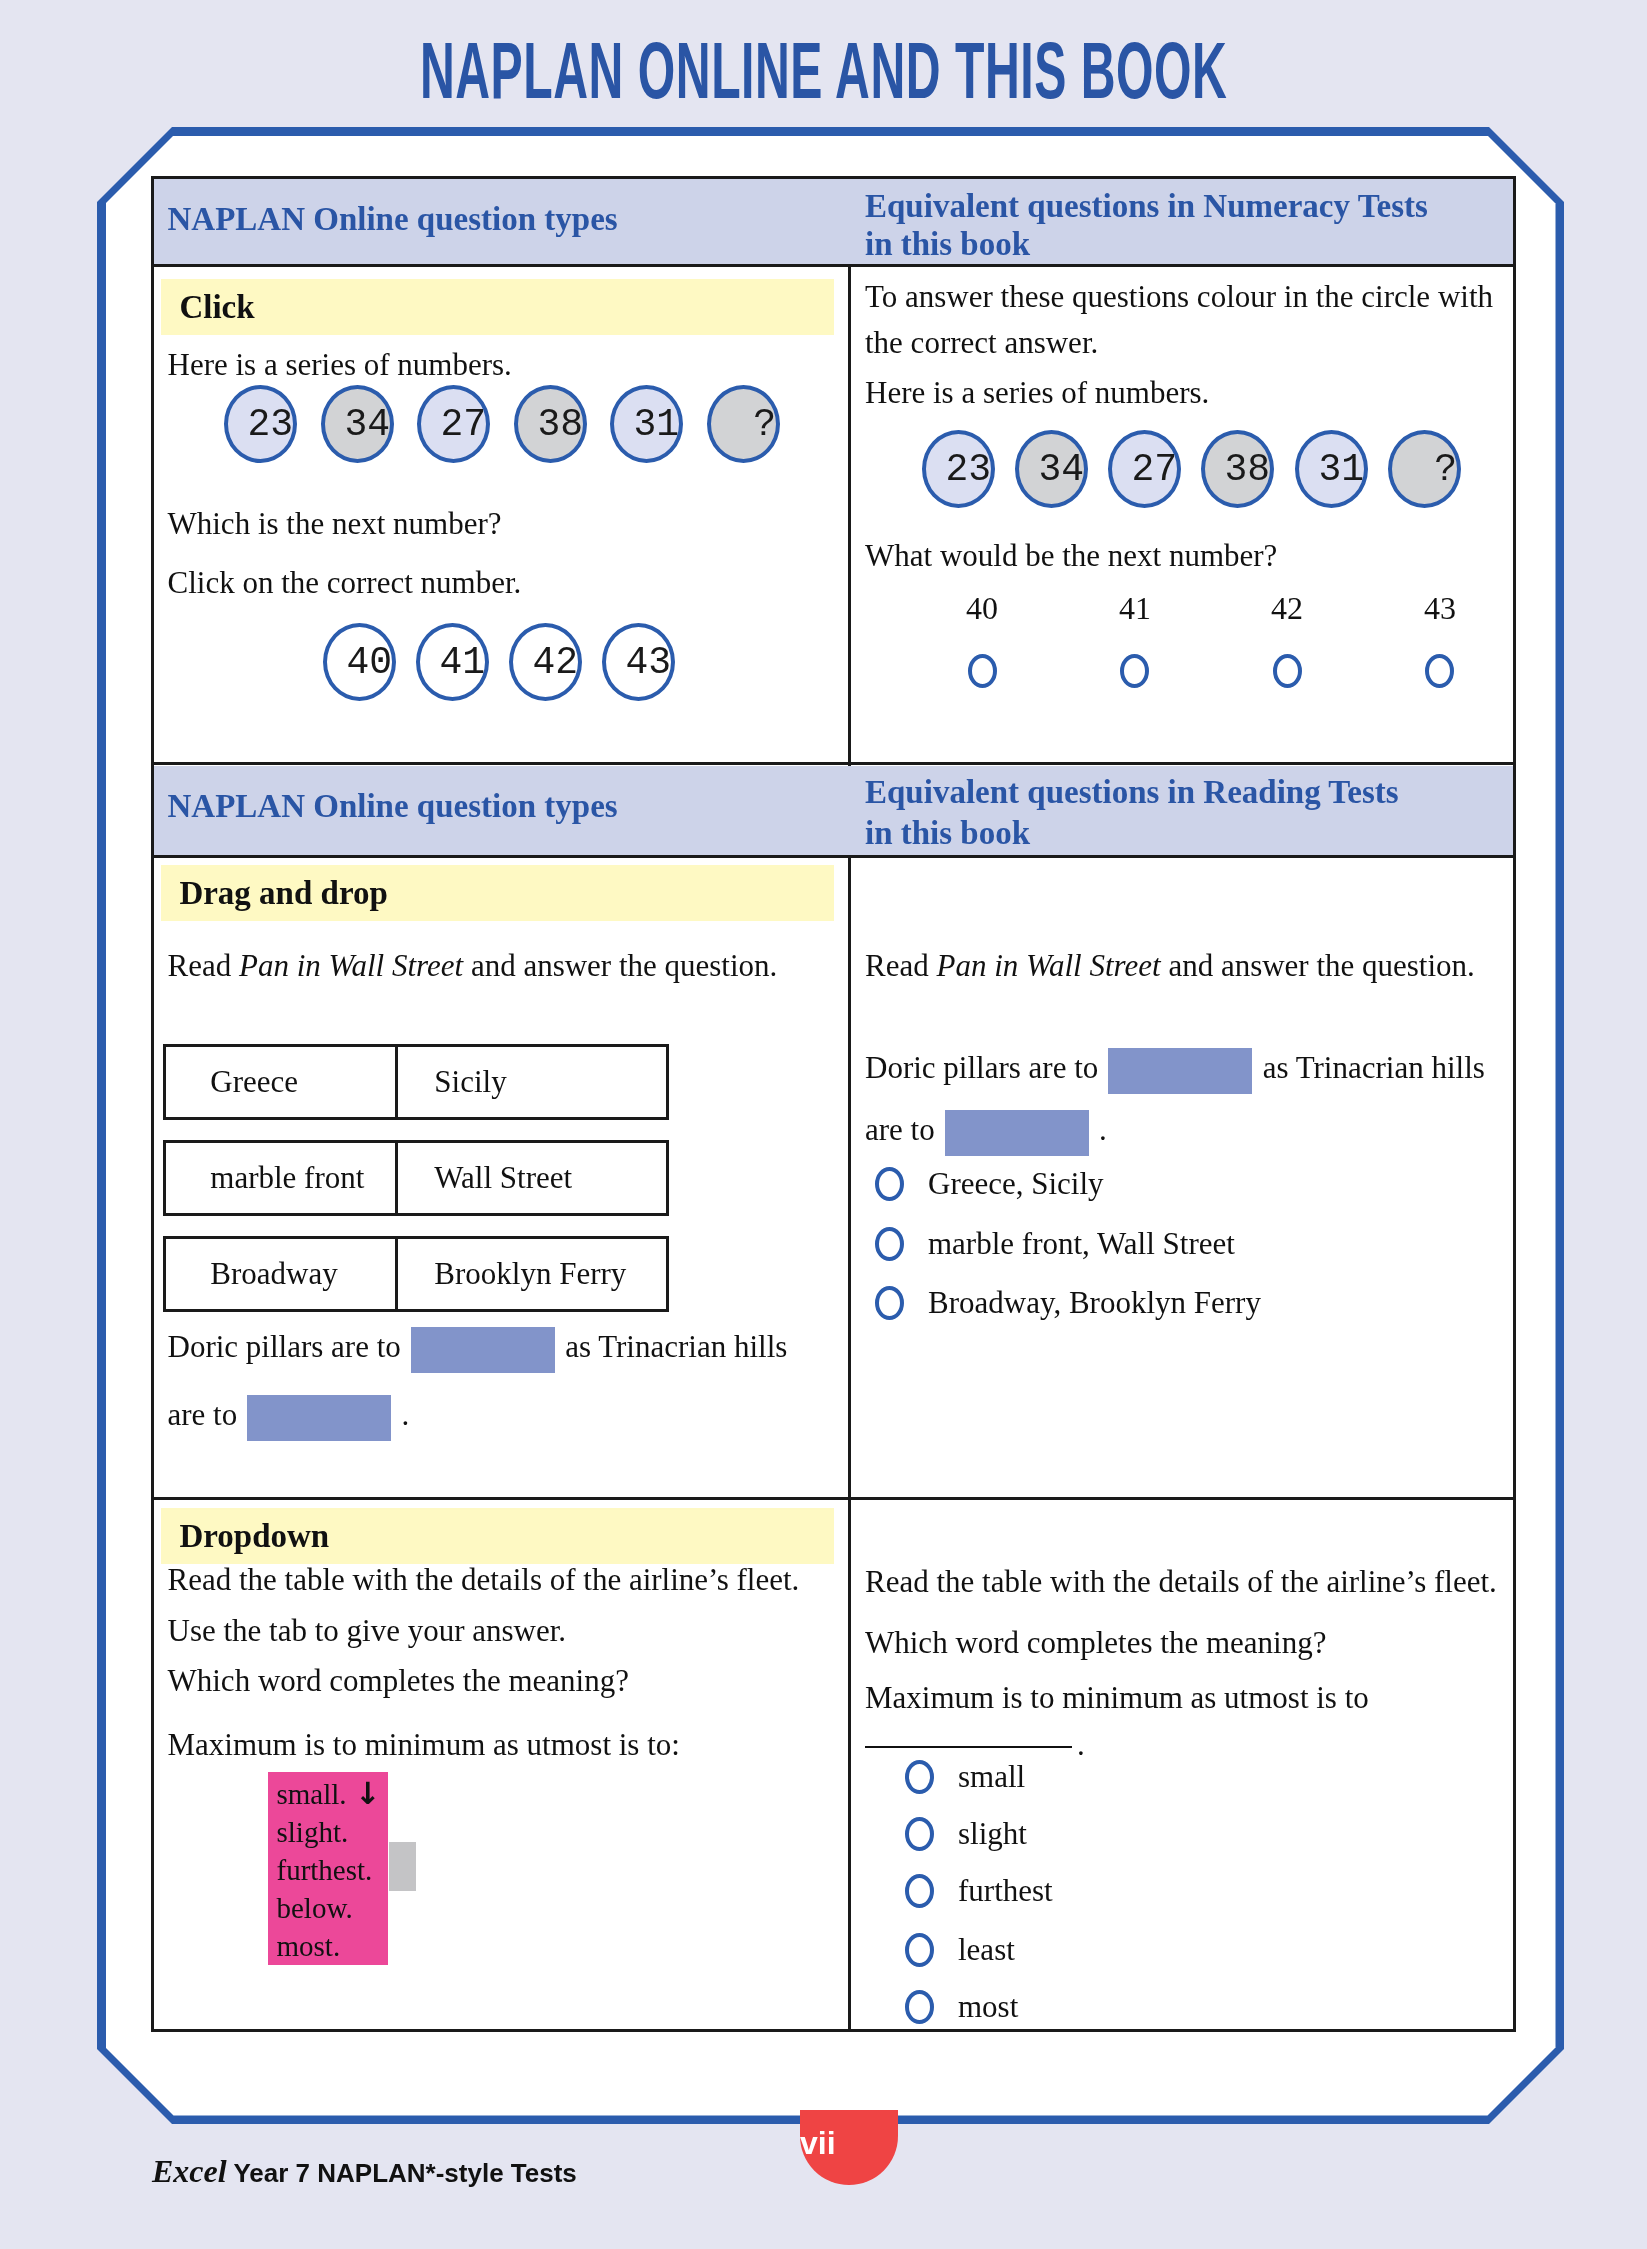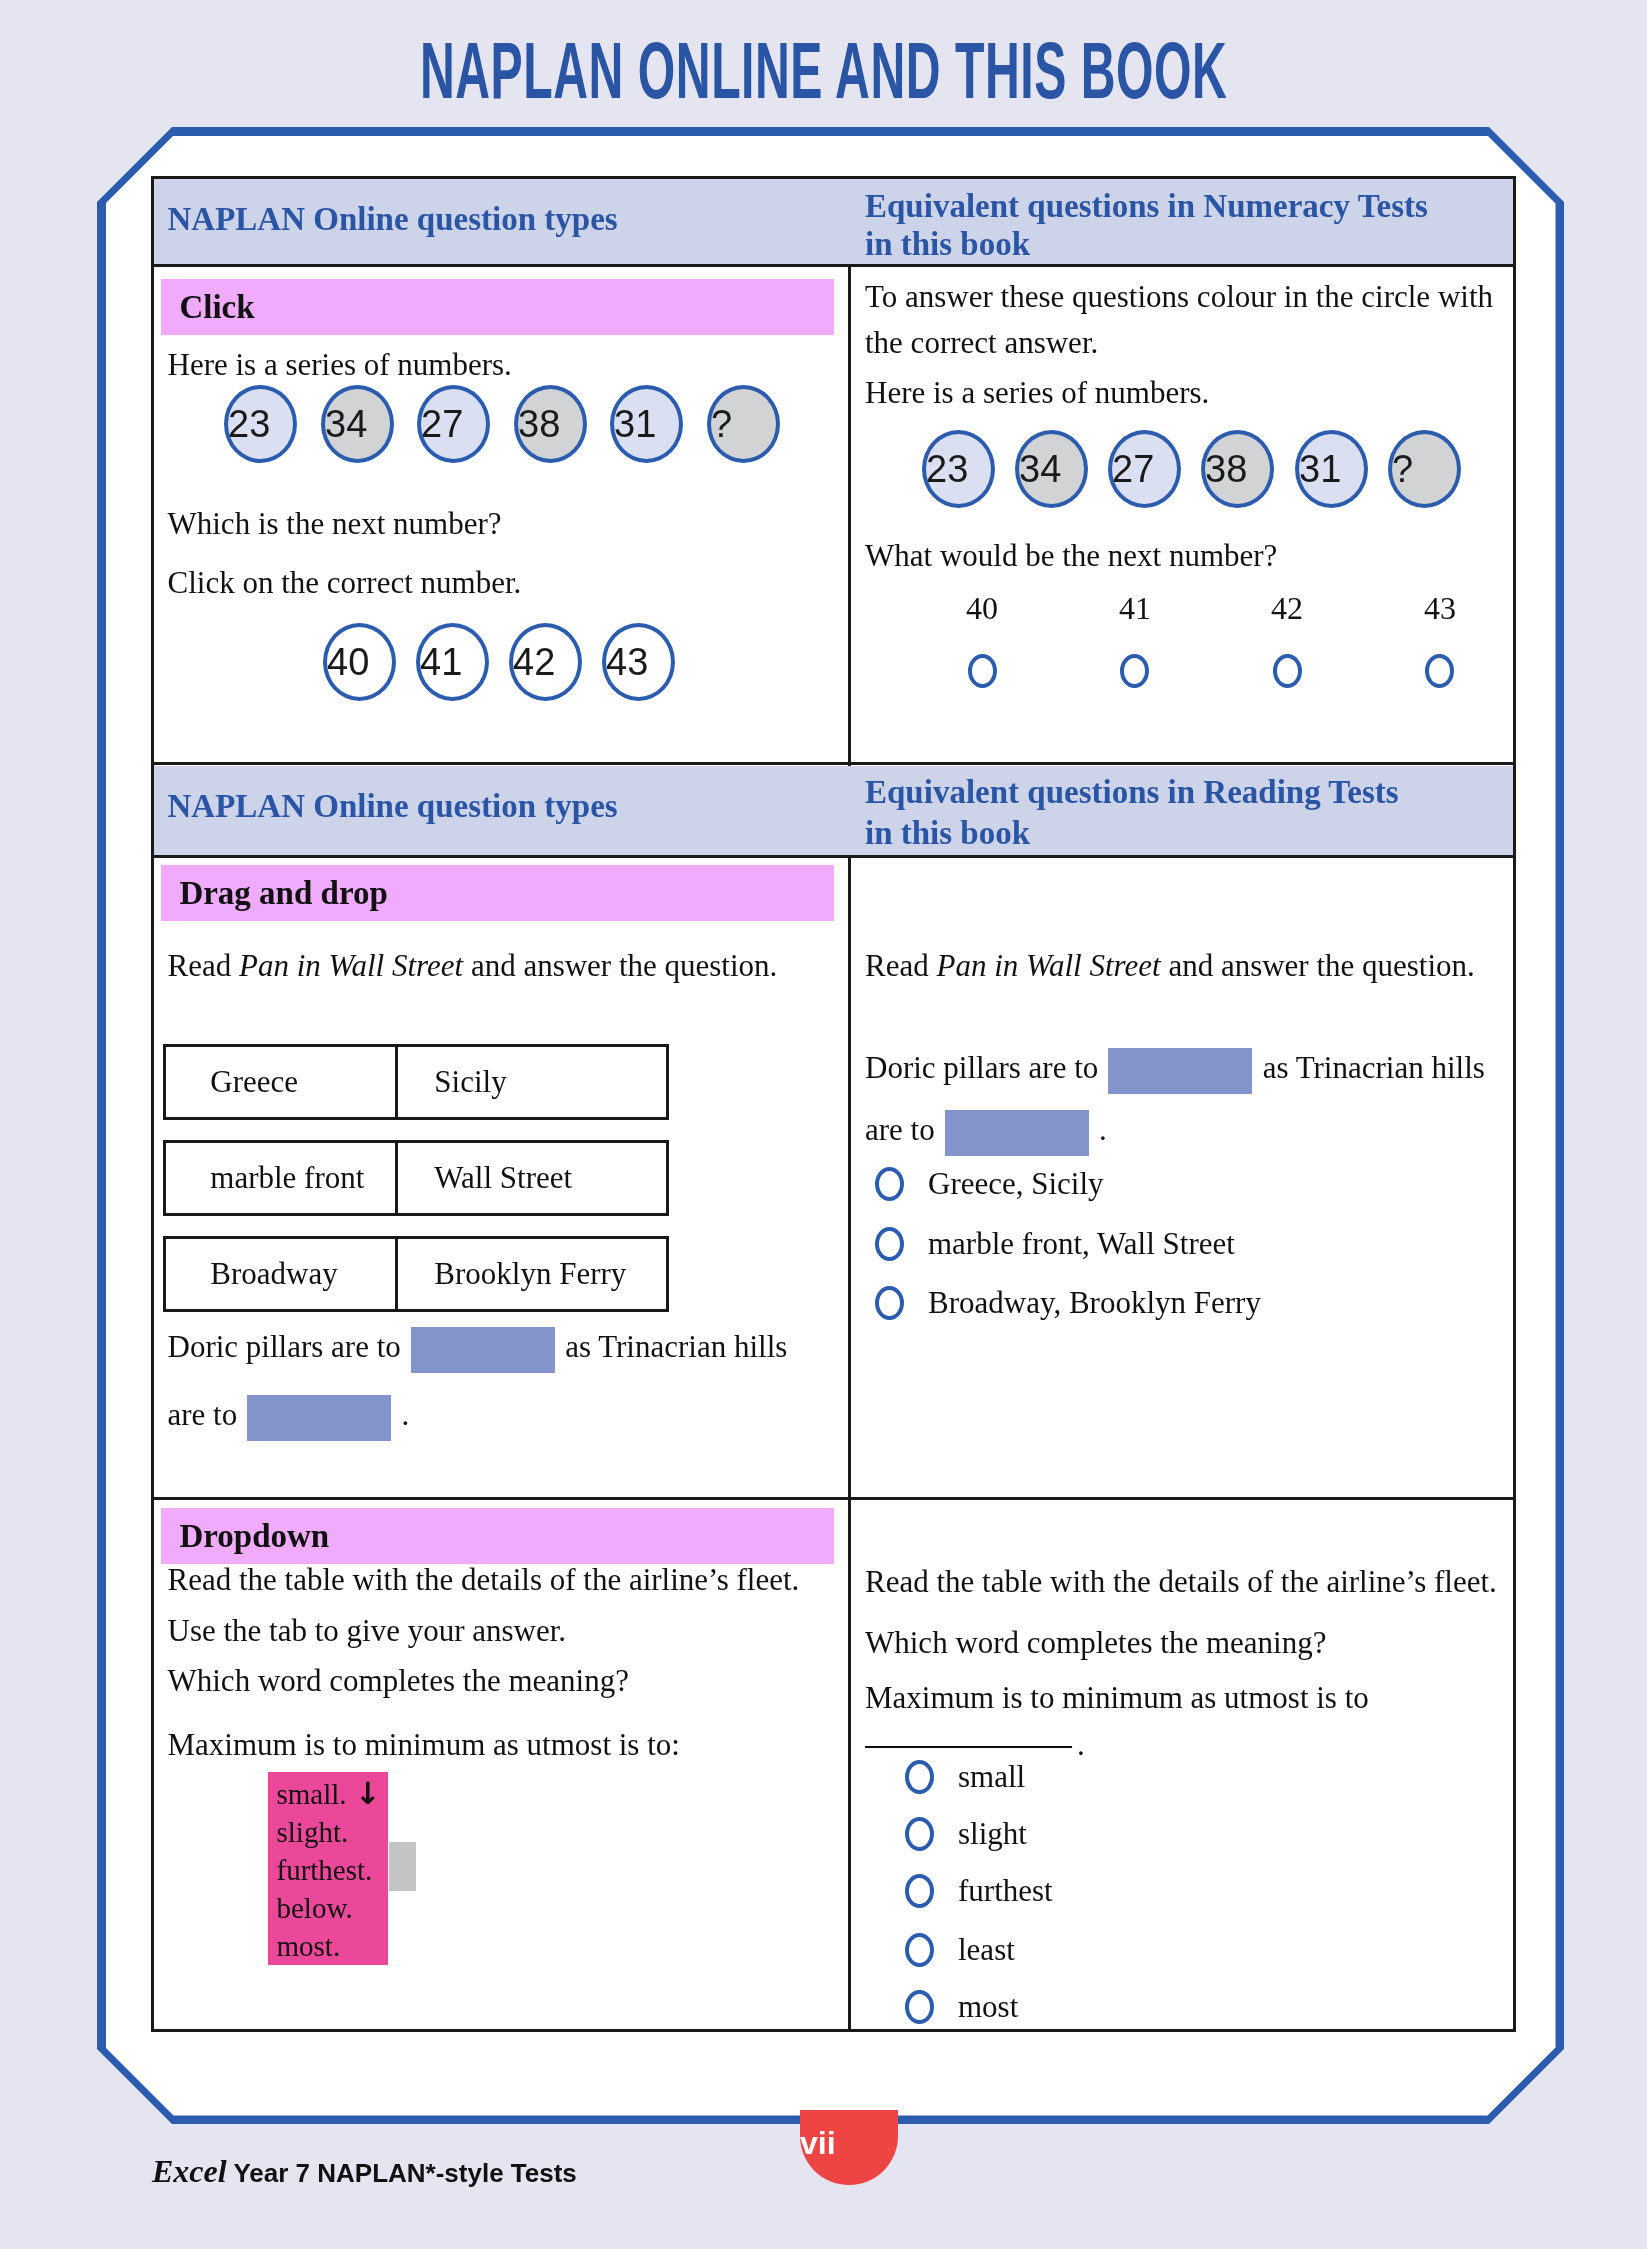--- a/index.html
+++ b/index.html
@@ -46,7 +46,7 @@
   .hdrbg{position:absolute;left:0;right:0;background:#cdd3e9;}
   .hdr-text{position:absolute;font-weight:bold;font-size:33px;color:#2a55a5;white-space:nowrap;}
 
-  .secbar{position:absolute;left:6.8px;width:673px;height:56px;background:#f0abfc;}
+  .secbar{position:absolute;left:6.8px;width:673px;height:56px;background:#fef9c3;}
   .secbar span{display:block;padding-left:18.6px;line-height:56px;font-weight:bold;font-size:33px;color:#111;}
 
   .body-text{position:absolute;font-size:31px;white-space:nowrap;}

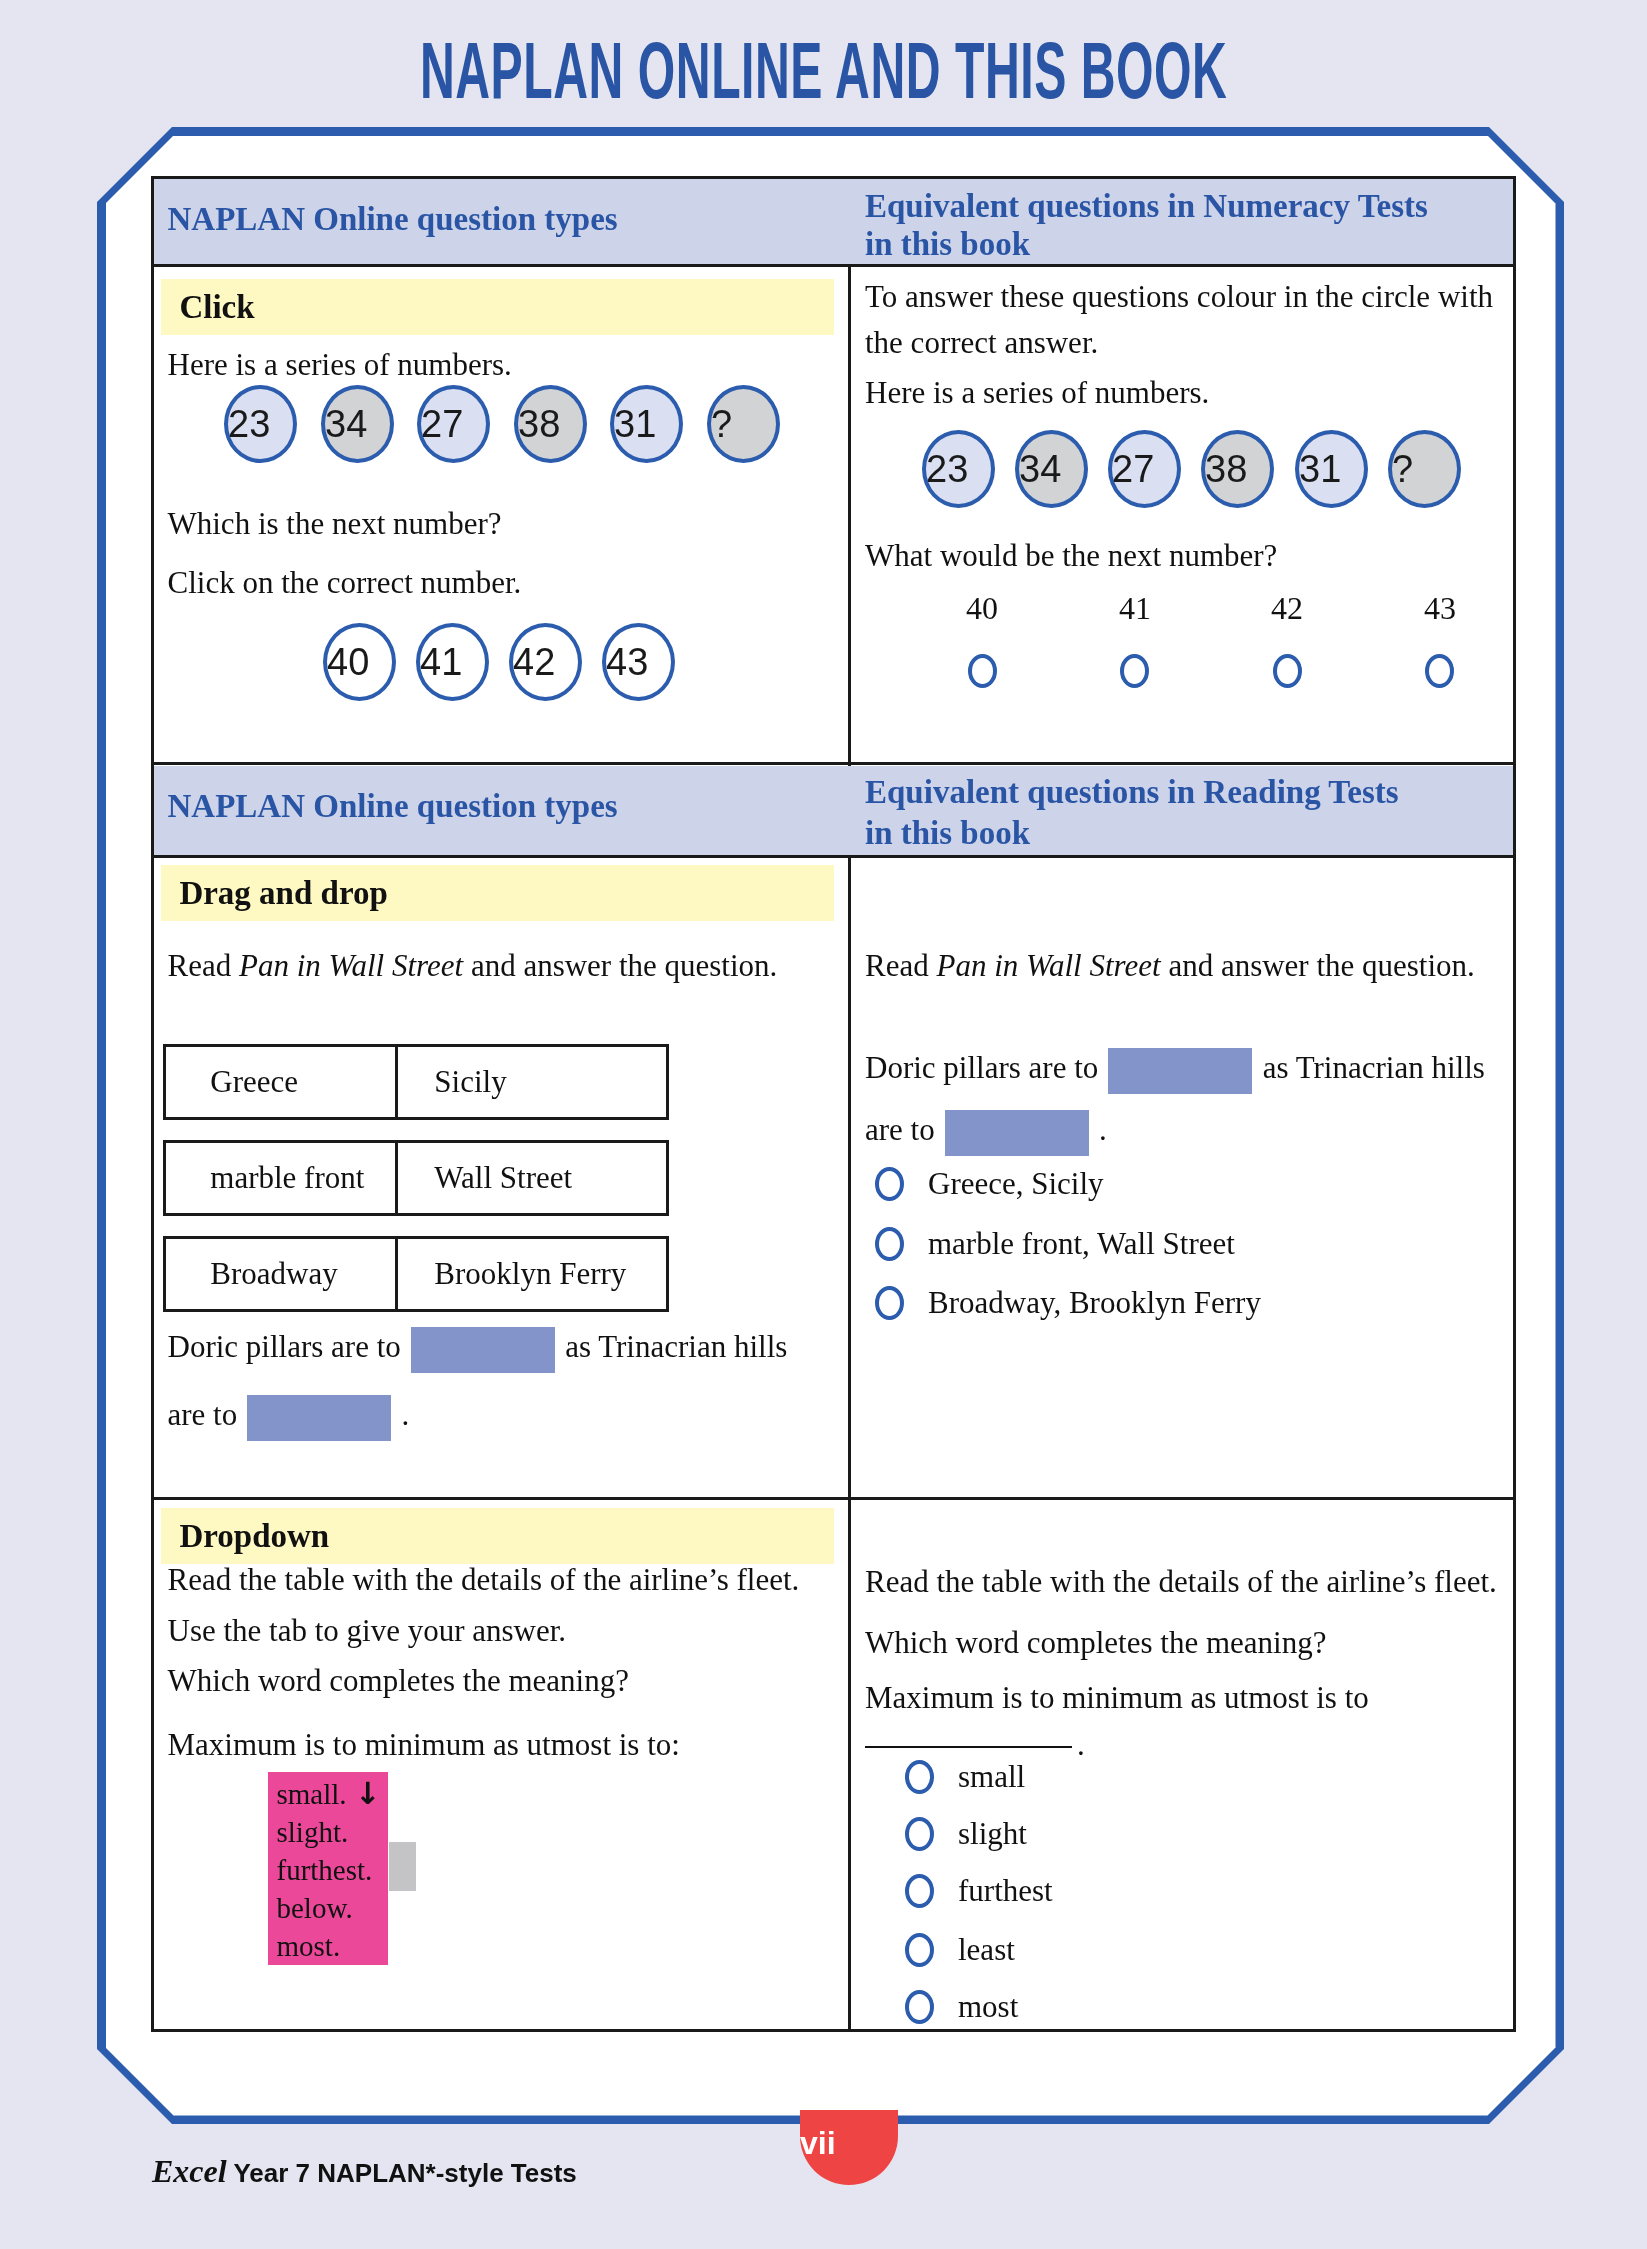--- a/index.html
+++ b/index.html
@@ -54,8 +54,8 @@
 
   .scircle{
     position:absolute;width:73px;height:78px;border:4.2px solid #2b5cad;border-radius:50%;
-    box-sizing:border-box;display:flex;align-items:center;justify-content:flex-start;
-    font-family:Liberation Sans, sans-serif;font-size:38px;color:#1a1a1a;
+    box-sizing:border-box;display:flex;align-items:center;justify-content:flex-end;
+    font-family:Liberation Mono, monospace;font-size:38px;color:#1a1a1a;
   }
   .fill-lav{background:#dbdff2;}
   .fill-grey{background:#d2d3d5;}

